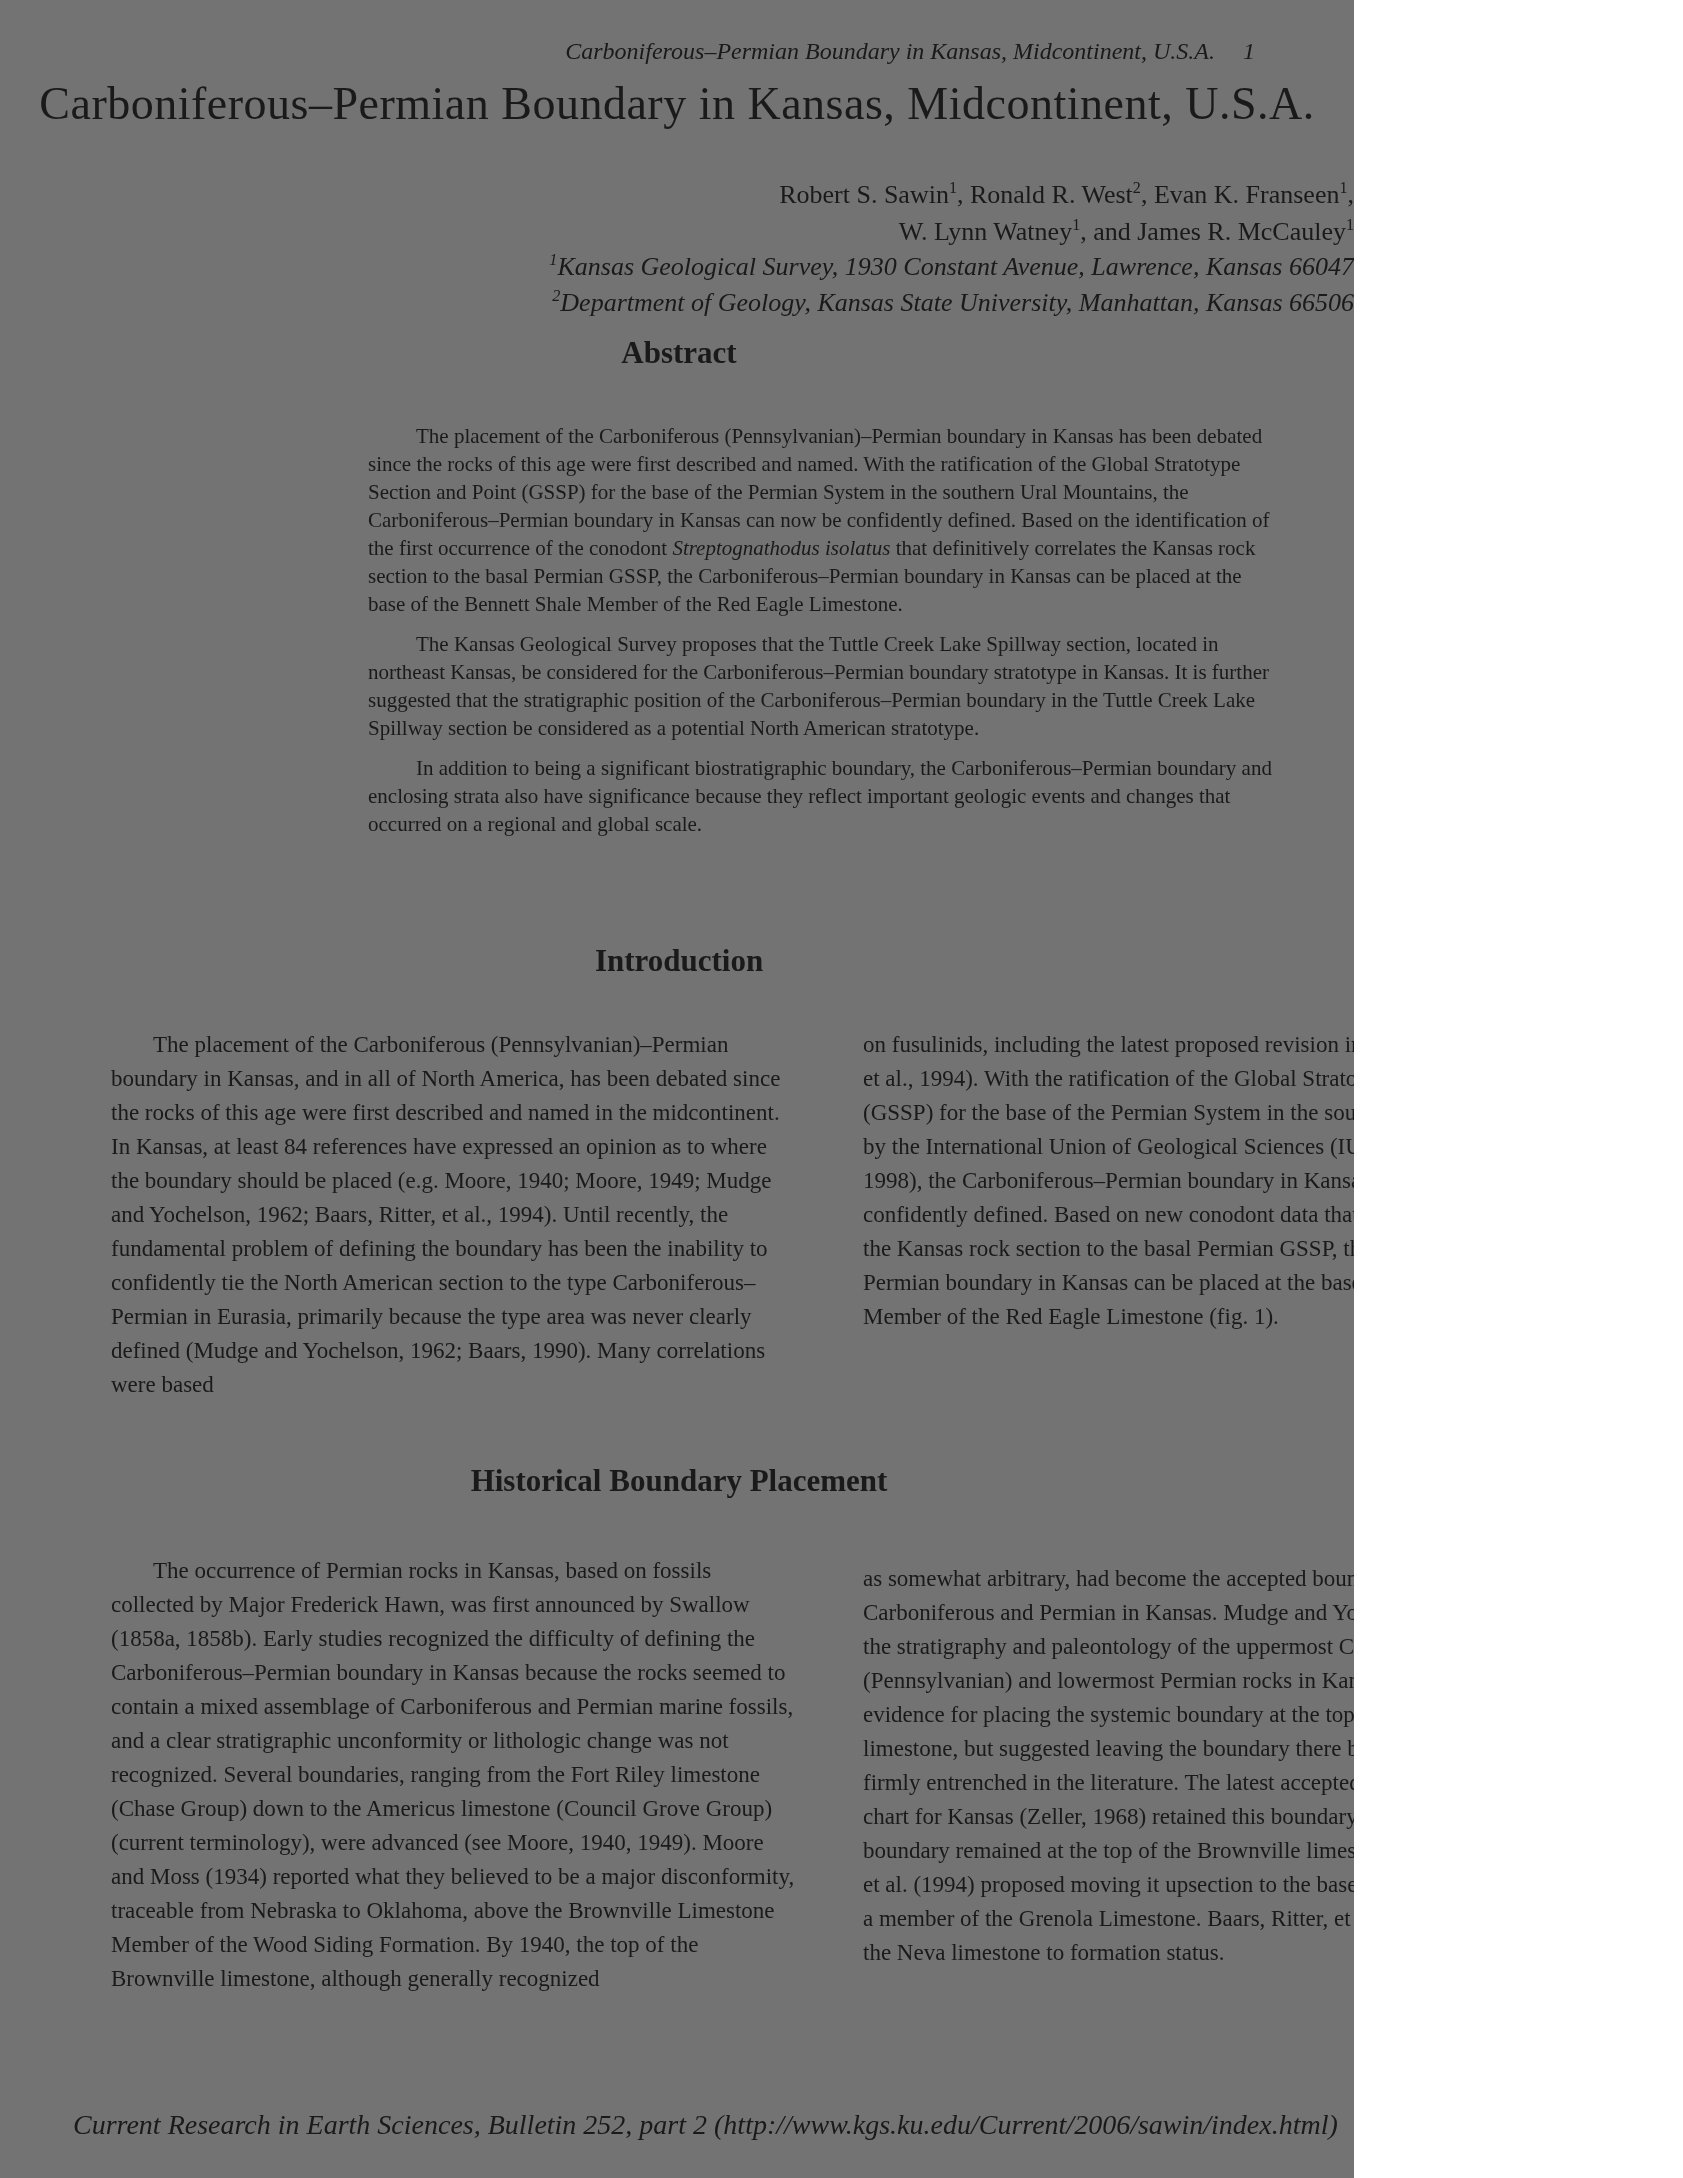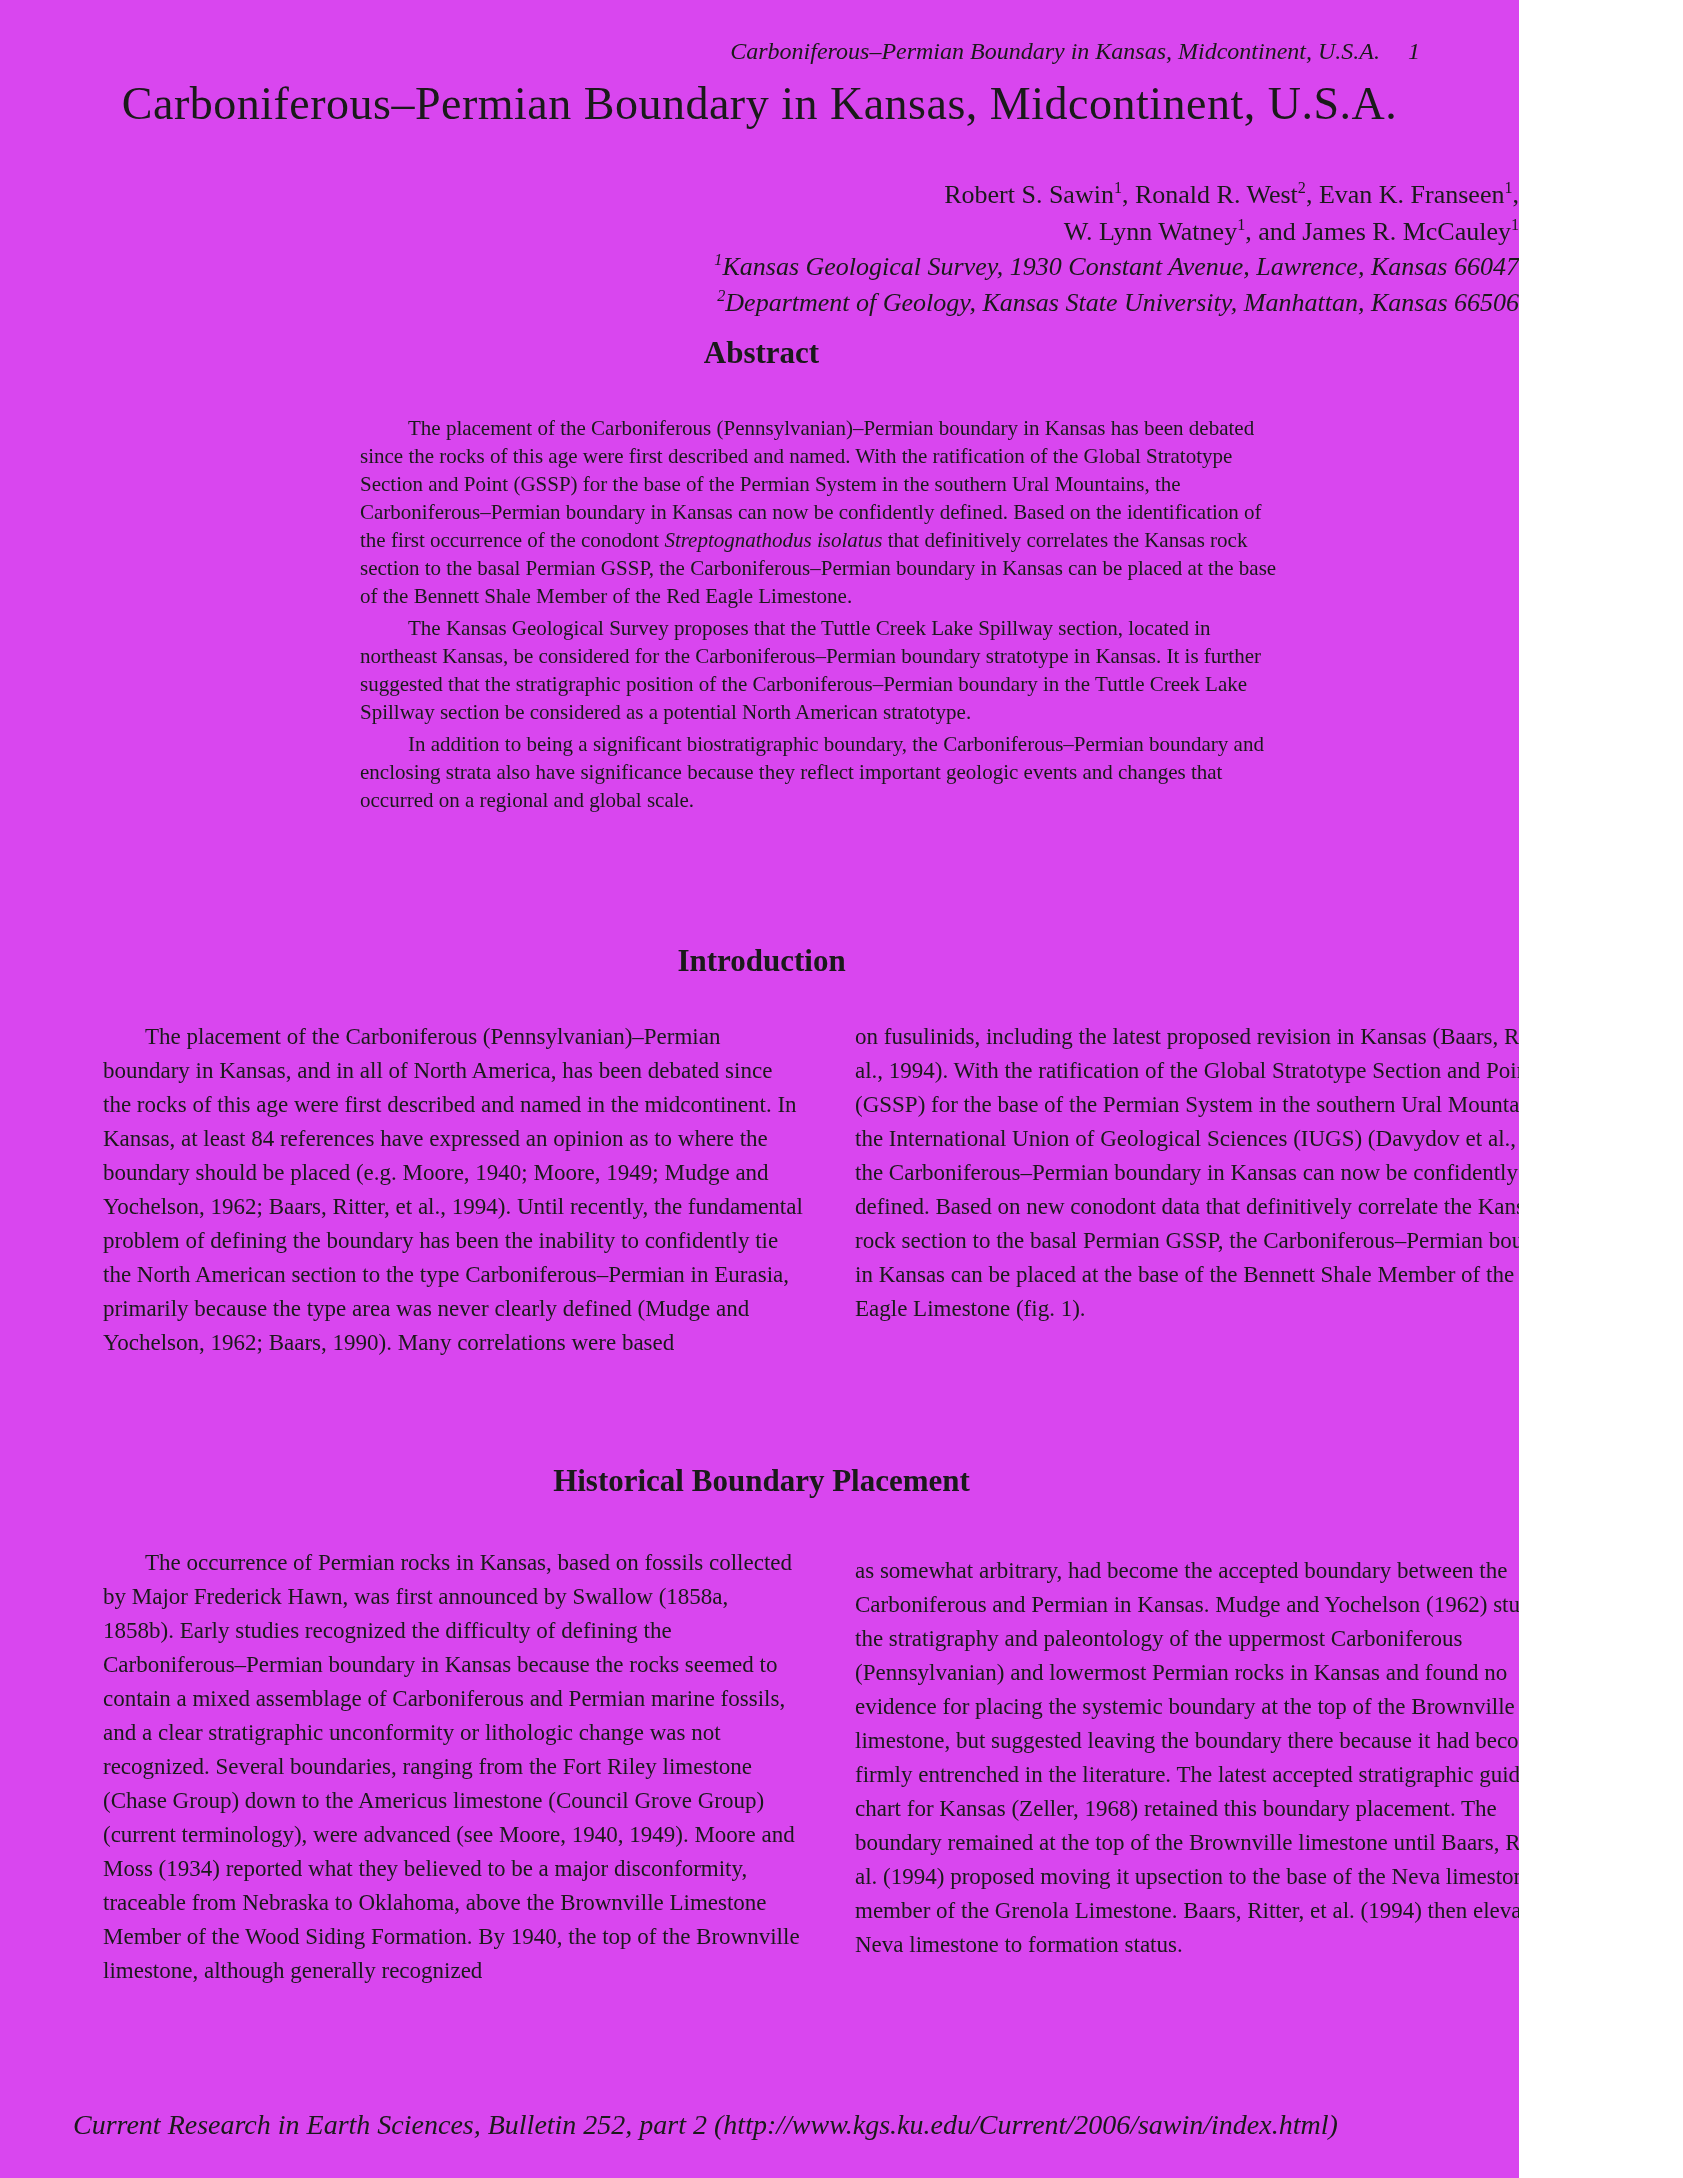--- a/index.html
+++ b/index.html
@@ -5,9 +5,9 @@
   html, body { margin: 0; padding: 0; background: #ffffff; }
   .page {
     position: relative;
-    width: 1519px;
+    width: 1354px;
     height: 2178px;
-    background: #d946ef;
+    background: #737373;
     color: #1a1a1a;
     font-family: "Liberation Serif", "DejaVu Serif", serif;
     overflow: hidden;

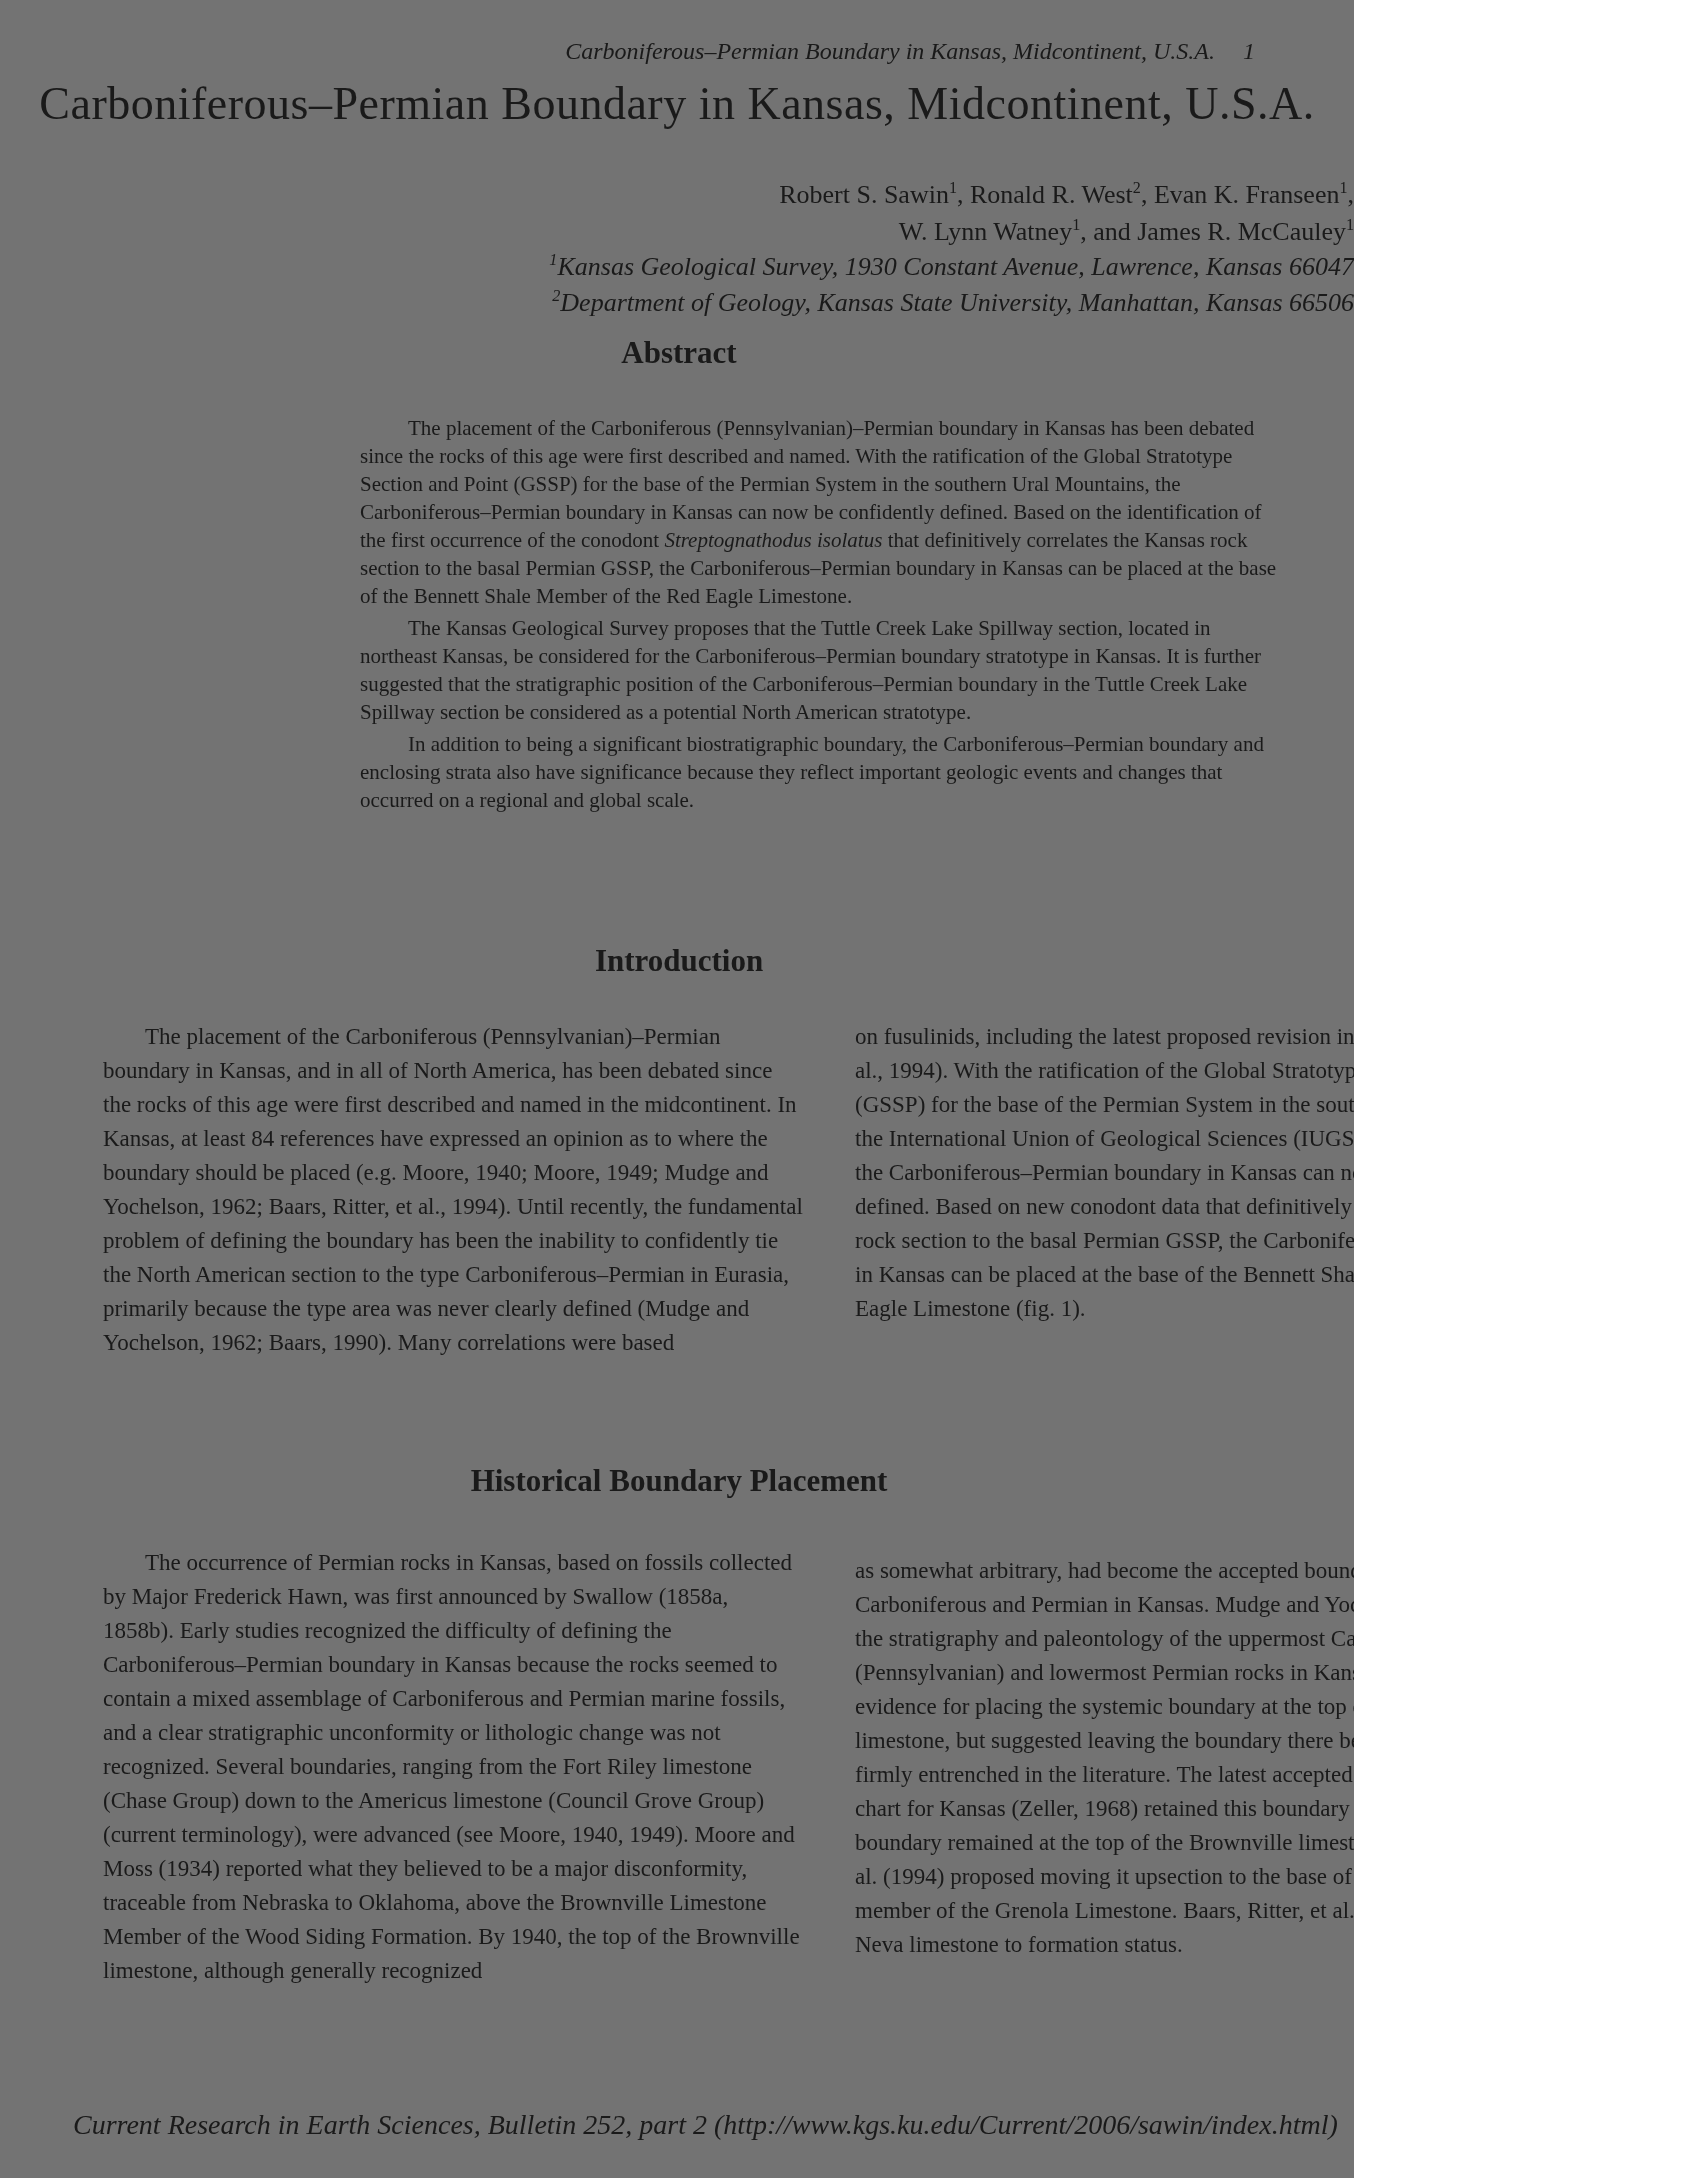--- a/index.html
+++ b/index.html
@@ -81,7 +81,7 @@
   .hist-left   { top: 1542px; left: 99px; width: 709px; }
   .hist-right  { top: 1550px; left: 851px; width: 741px; }
 
-  .para { margin: 4px; }
+  .para { margin: 12px; }
   .para.indent { text-indent: var(--indent, 44px); }
 
   .footer {

